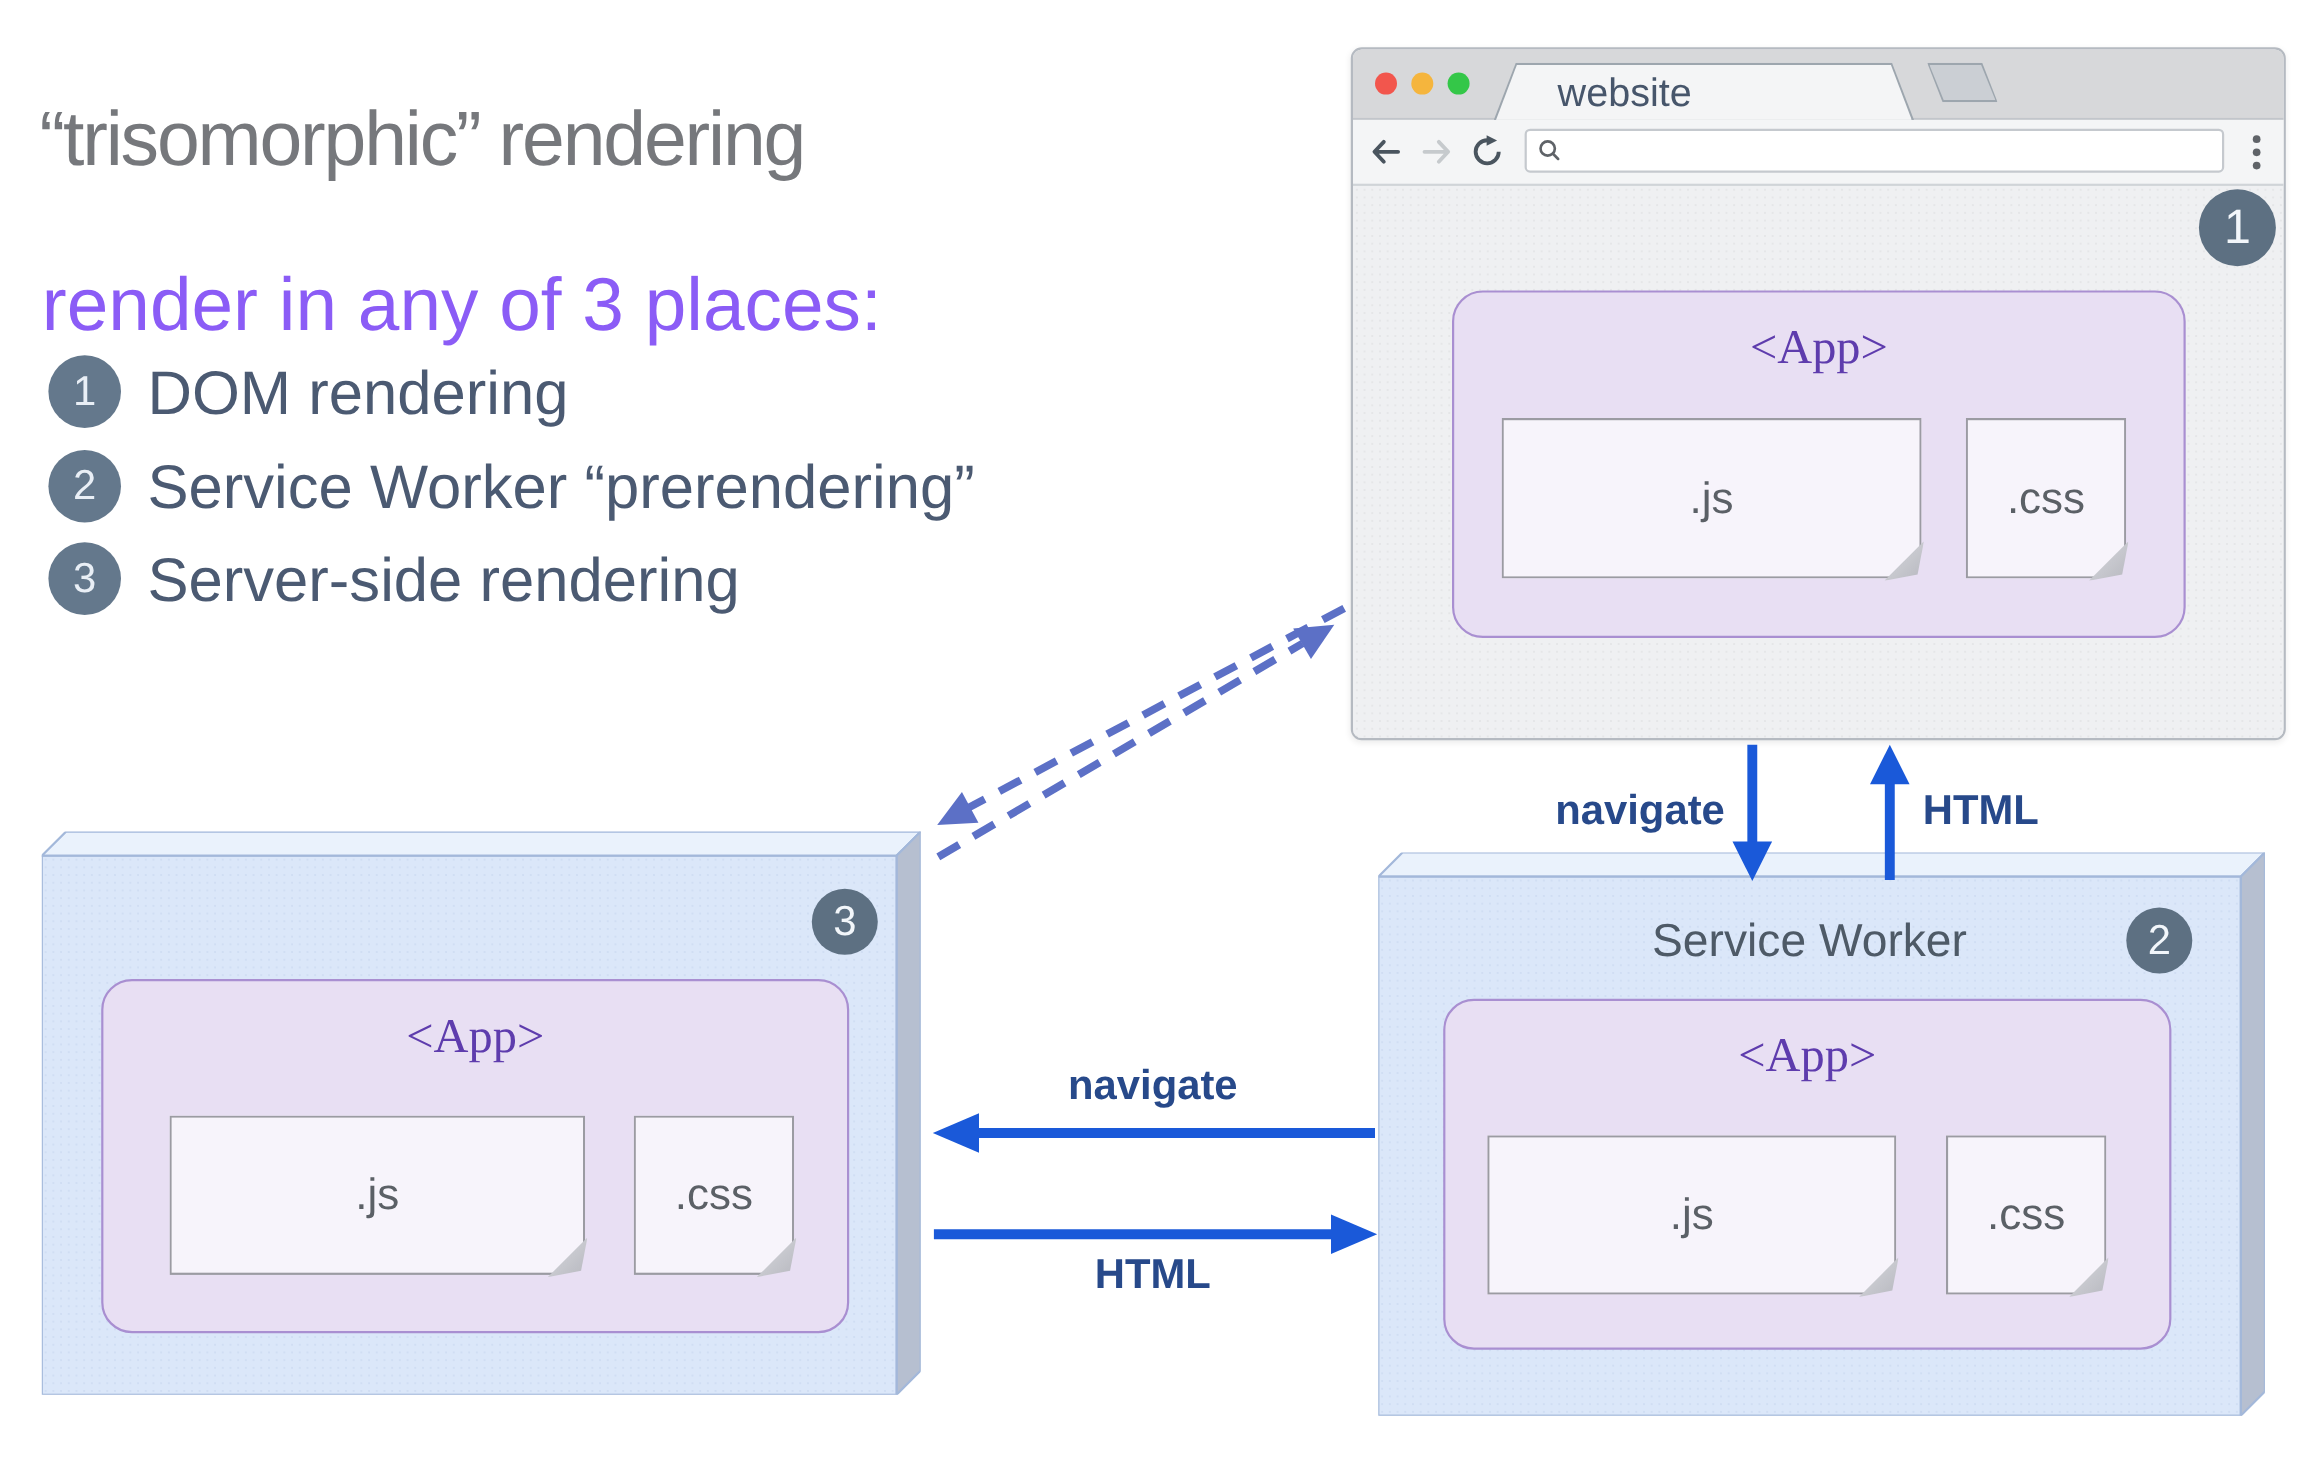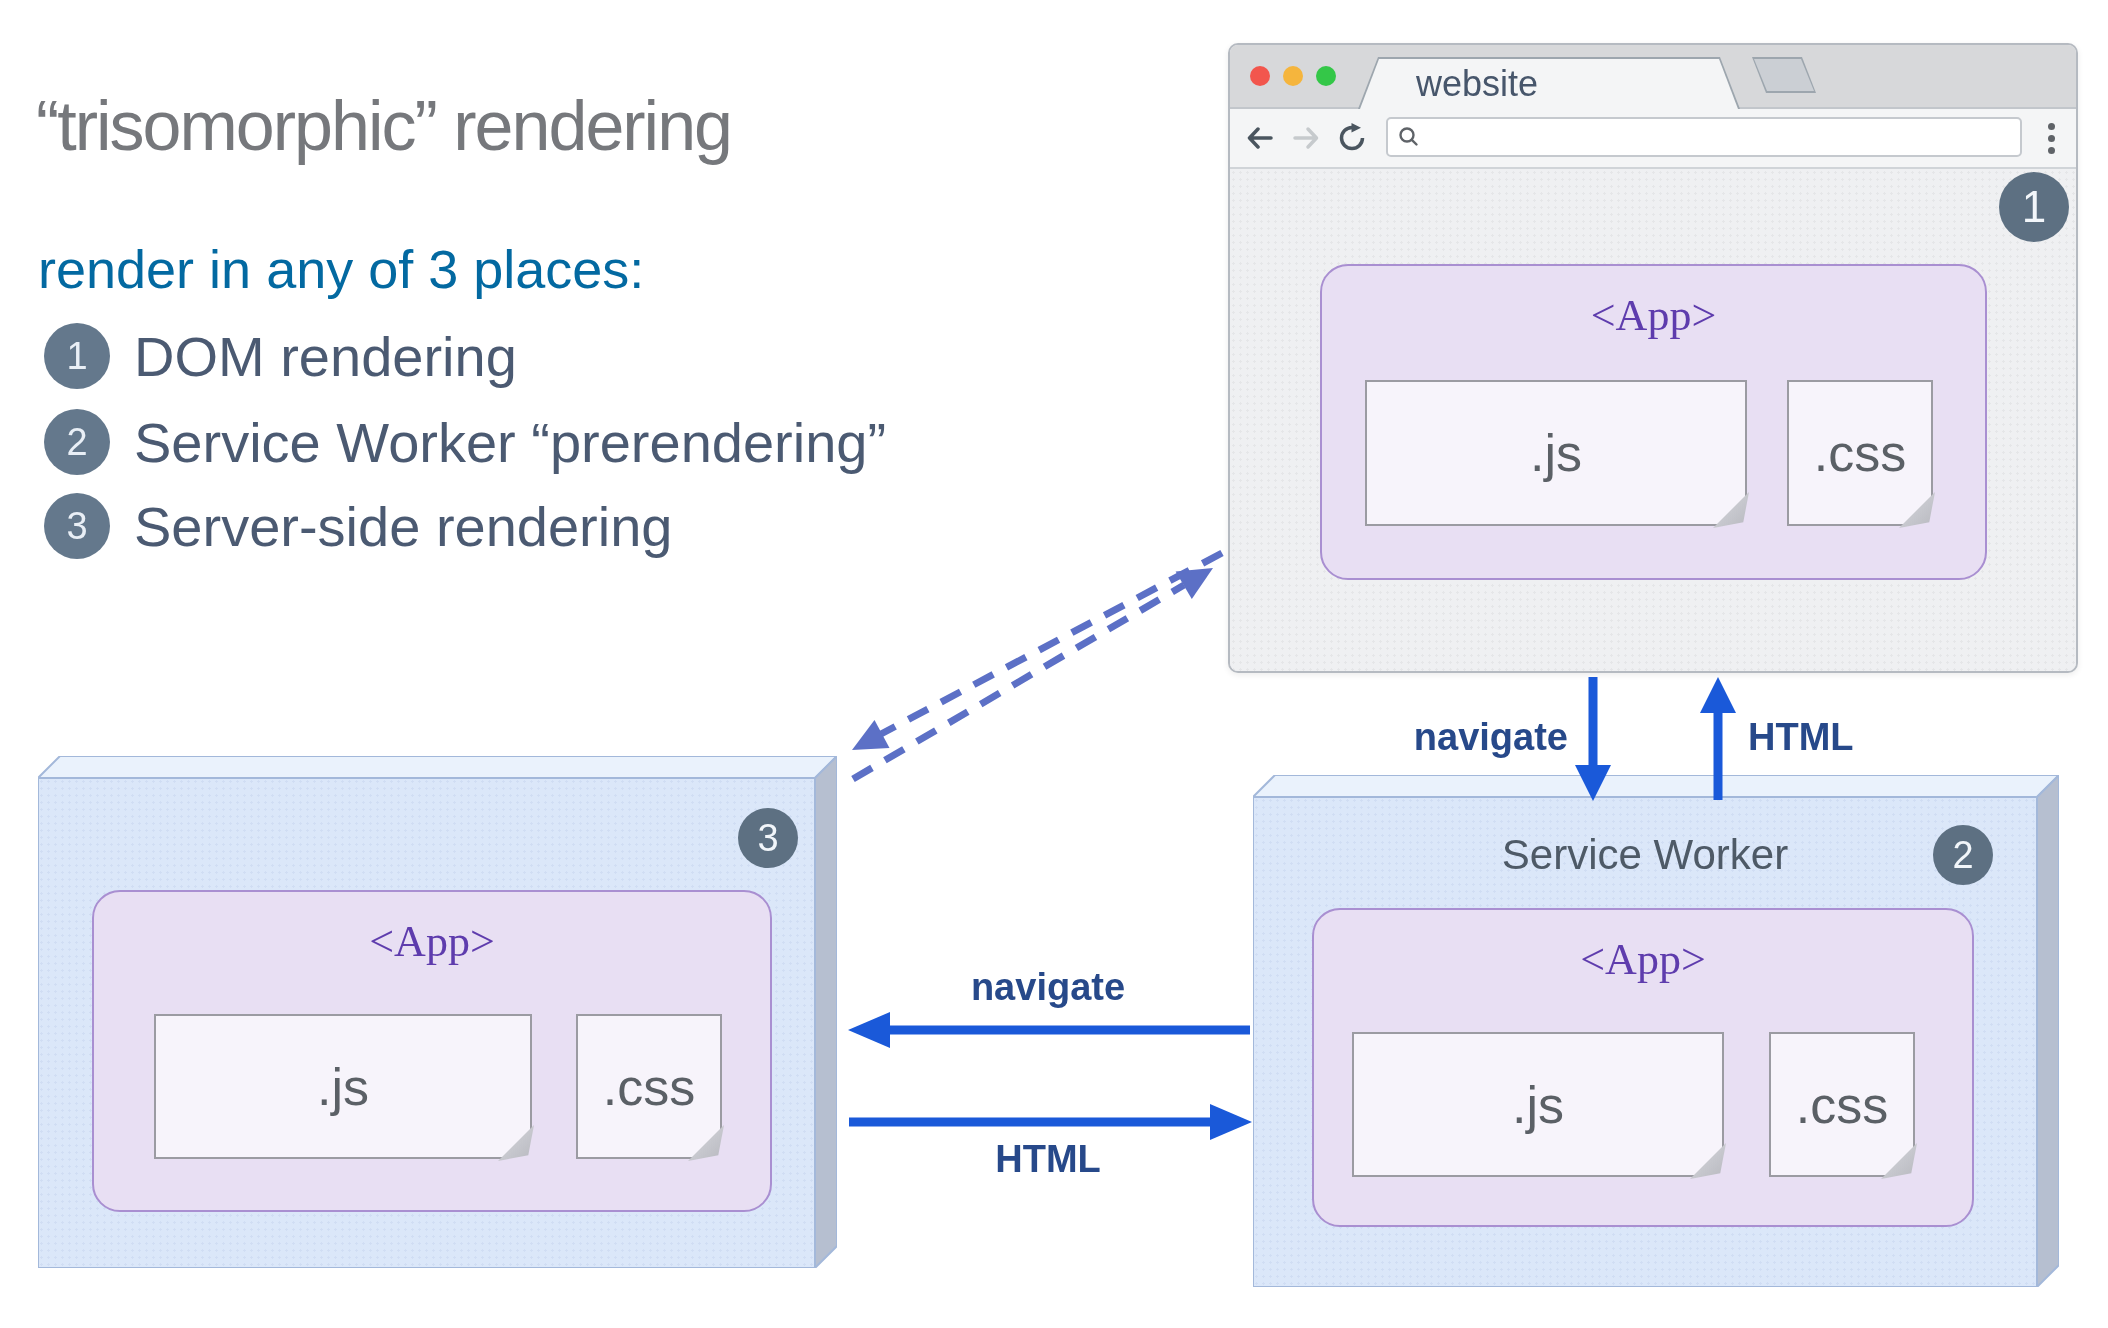--- a/index.html
+++ b/index.html
@@ -11,7 +11,7 @@
 
   
   .title { left:36px; top:86px; font-size:70px; letter-spacing:-2px; color:#76787c; white-space:nowrap; }
-  .subtitle { left:38px; top:238px; font-size:54px; color:#0369a1; white-space:nowrap; }
+  .subtitle { left:38px; top:238px; font-size:68px; color:#8b5cf6; white-space:nowrap; }
   .legend-item { left:44px; display:flex; align-items:center; gap:24px; height:68px; }
   .legend-num {
     width:66px; height:66px; border-radius:50%; background:#64788c; color:#e9eff6;

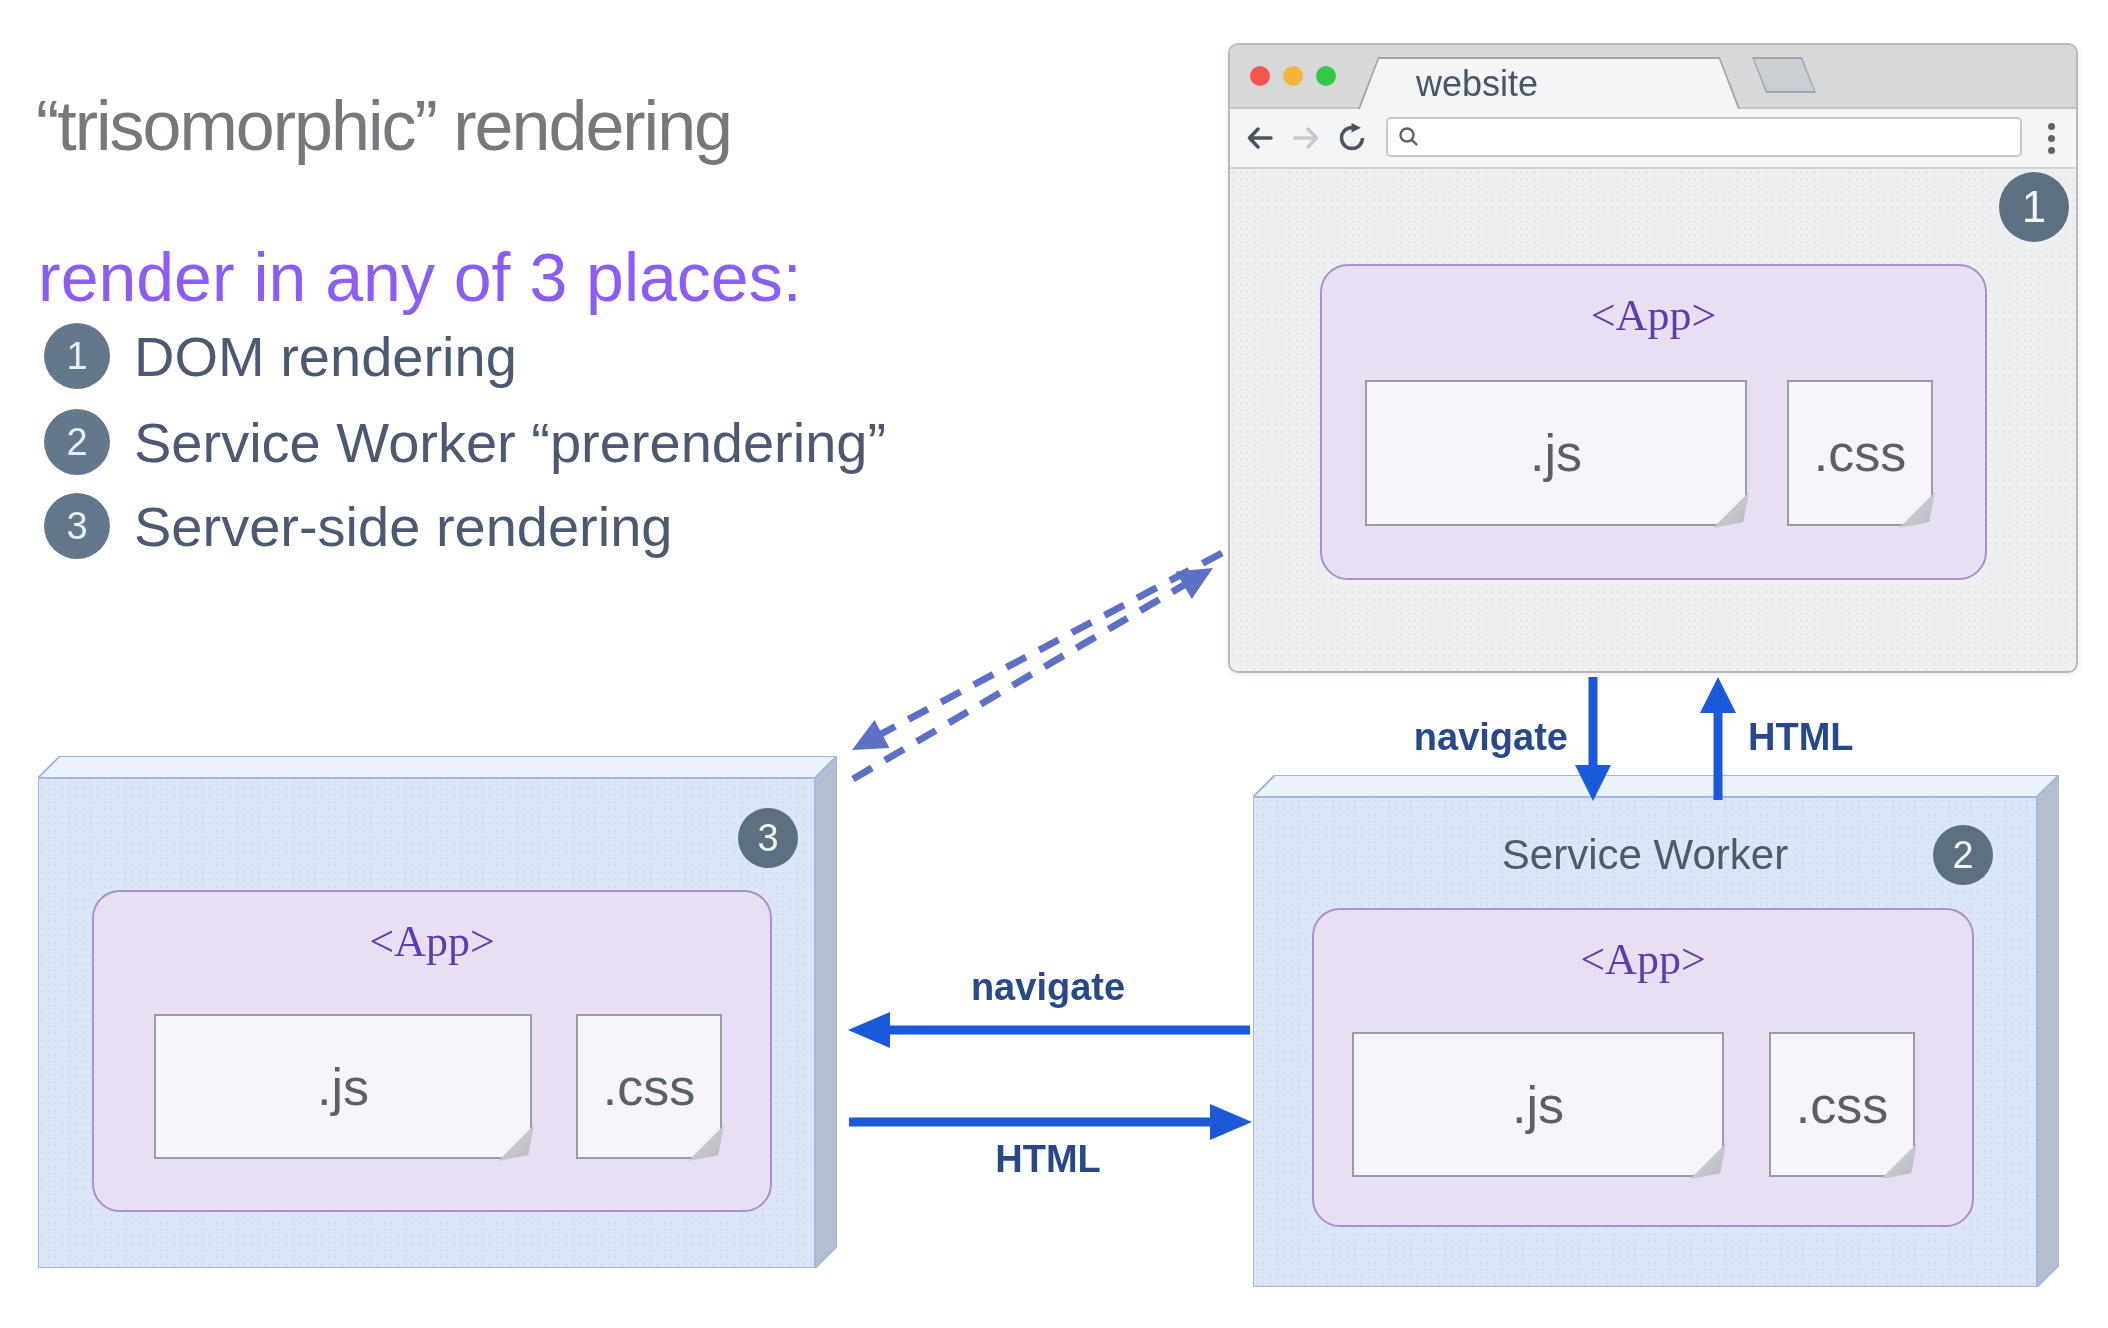--- a/index.html
+++ b/index.html
@@ -71,7 +71,7 @@
   .file { position:absolute; inset:0; background:#f7f4fb; border:2px solid #9b9ba2; box-sizing:border-box;
     clip-path:polygon(0 0, 100% 0, 100% calc(100% - 30px), calc(100% - 30px) 100%, 0 100%); }
   .file-label { position:absolute; inset:0; display:flex; align-items:center; justify-content:center;
-    font-size:52px; color:#5b6066; }
+    font-size:40px; color:#5b6066; }
   .fold { position:absolute; right:-2px; bottom:-2px; width:36px; height:36px;
     background:linear-gradient(135deg,#d9dadf 0%,#b7b8bf 100%);
     clip-path:polygon(0 100%, 100% 0, 84% 84%); filter:drop-shadow(-1px -1px 0 #a3a3ab); }

